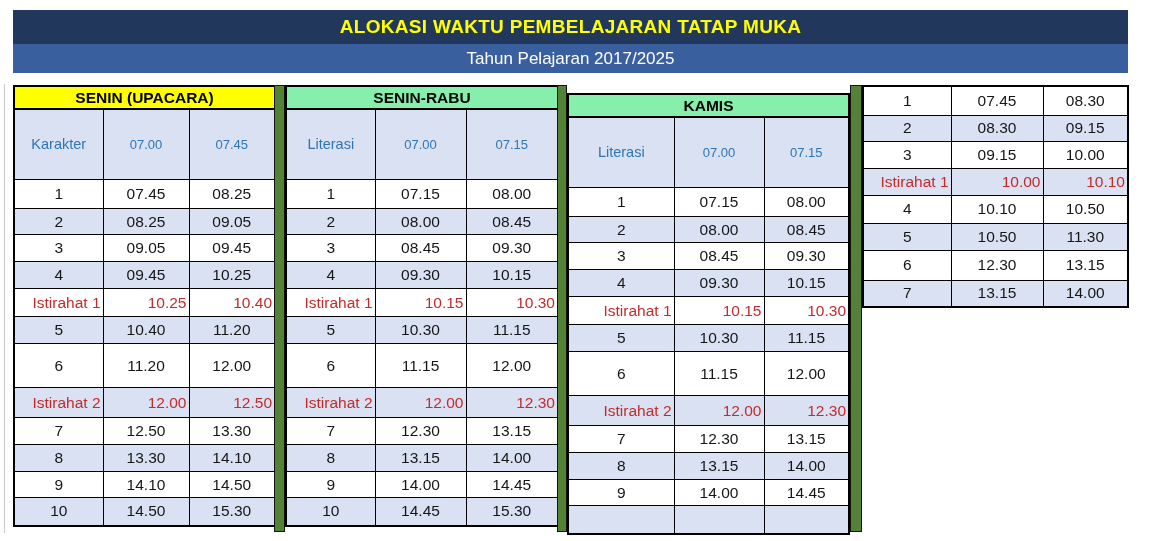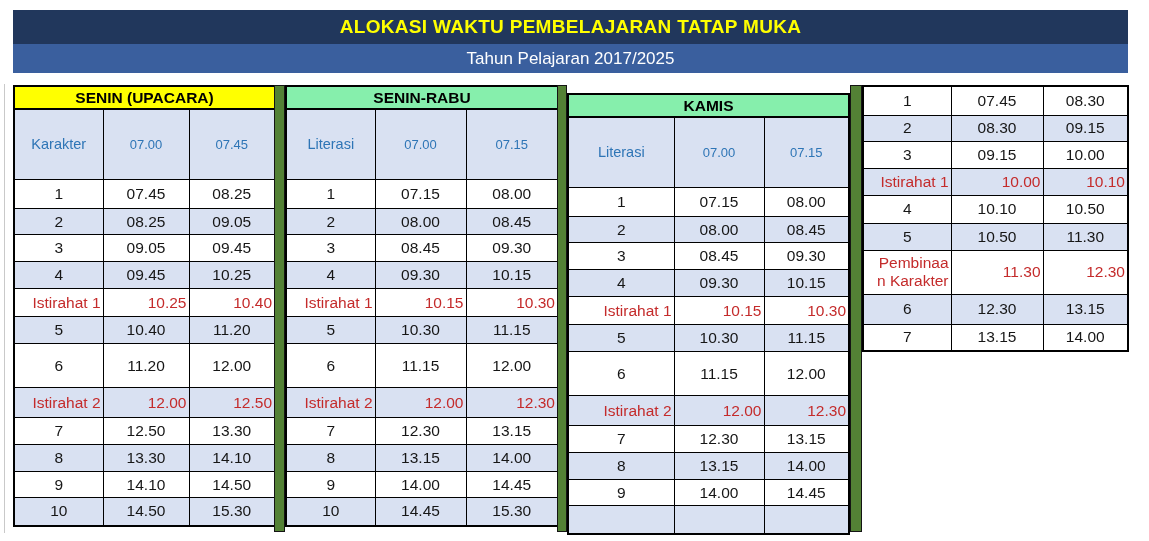--- a/index.html
+++ b/index.html
@@ -348,12 +348,6 @@
           <td>10.50</td>
           <td>11.30</td>
         </tr>
-        <tr class="break" style="height: 44px;">
-          <td>Pembinaa
-n Karakter</td>
-          <td>11.30</td>
-          <td>12.30</td>
-        </tr>
         <tr style="height: 30px;">
           <td>6</td>
           <td>12.30</td>

